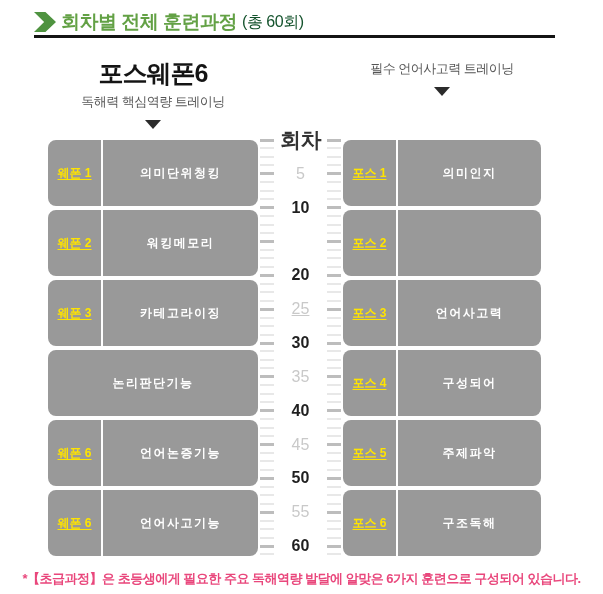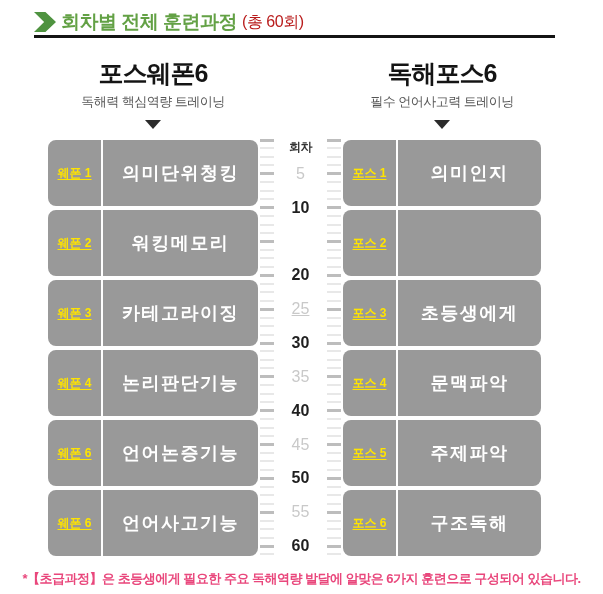--- a/index.html
+++ b/index.html
@@ -12,7 +12,7 @@
   .chevron-icon { width:22px; height:20px; background:var(--chevron-green,#4f9340);
     clip-path:polygon(0 0,52% 0,100% 50%,52% 100%,0 100%,46% 50%); }
   .page-title { font-size:19px; font-weight:bold; color:var(--accent-green,#63a145); letter-spacing:-0.5px; }
-  .page-total { font-size:16px; color:#b91c1c; letter-spacing:-0.5px; }
+  .page-total { font-size:16px; color:#14532d; letter-spacing:-0.5px; }
   .header-rule { position:absolute; top:35px; left:34px; width:521px; height:3px; background:#141414; }
 
   

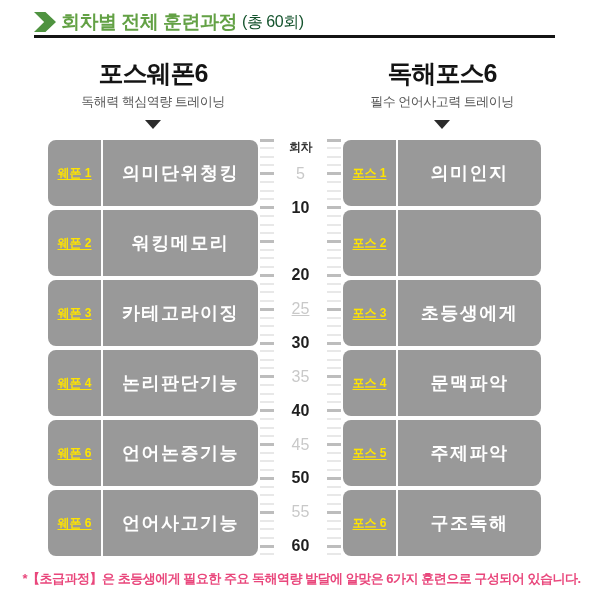--- a/index.html
+++ b/index.html
@@ -71,7 +71,6 @@
   </div>
 
   <div class="col-header right">
-    <div class="course-title">독해포스6</div>
     <div class="course-subtitle">필수 언어사고력 트레이닝</div>
     <div class="down-triangle"></div>
   </div>

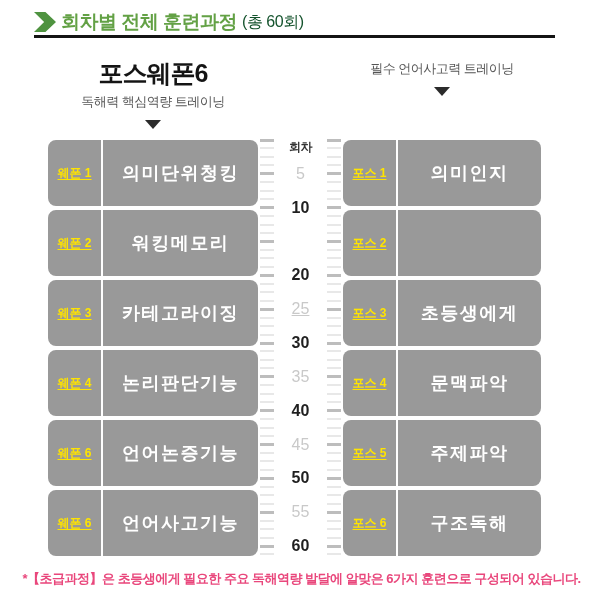--- a/index.html
+++ b/index.html
@@ -39,7 +39,7 @@
   
   .session-ruler { position:absolute; left:258px; top:131px; width:85px; height:432px; }
   .ruler-title { position:absolute; top:0; left:0; right:0; height:18px; line-height:18px;
-    text-align:center; font-size:12px; font-weight:bold; color:#333; letter-spacing:-0.5px;margin-top:7px; }
+    text-align:center; font-size:21px; font-weight:bold; color:#333; letter-spacing:-0.5px; }
   .ruler-num { position:absolute; left:0; right:0; text-align:center; font-size:16px;
     line-height:20px; color:var(--number-light,#c9c9c9); }
   .ruler-num.strong { color:var(--number-dark,#1f1f1f); font-weight:bold; }

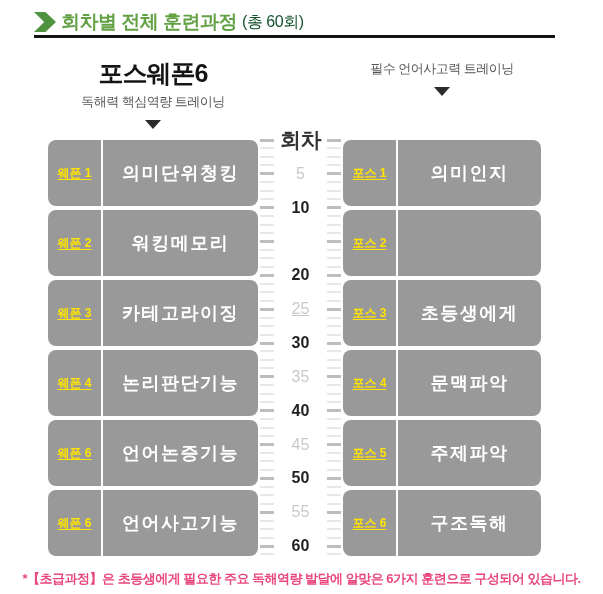--- a/index.html
+++ b/index.html
@@ -34,7 +34,7 @@
     color:var(--badge-yellow,#ffe400); font-size:12px; font-weight:bold;
     border-right:2px solid #fff; text-decoration:underline; text-underline-offset:2px; }
   .row-label { flex:1; display:flex; align-items:center; justify-content:center;
-    color:#ffffff; font-size:18px; font-weight:bold; letter-spacing:1.5px; }
+    color:#ffffff; font-size:12px; font-weight:bold; letter-spacing:1.5px; }
 
   
   .session-ruler { position:absolute; left:258px; top:131px; width:85px; height:432px; }

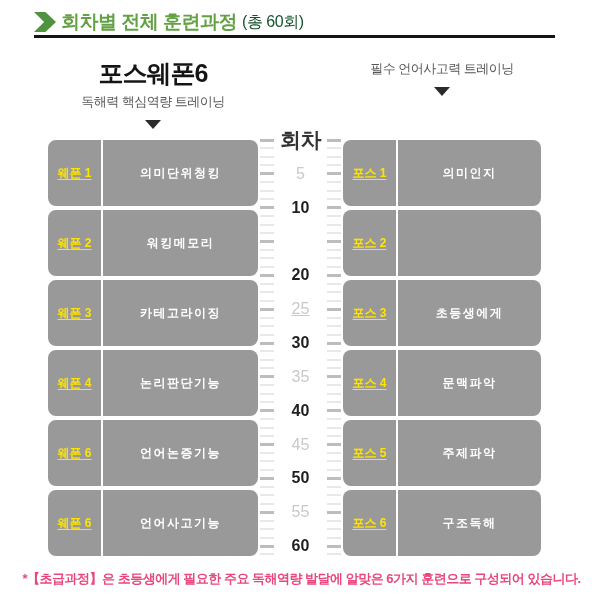--- a/index.html
+++ b/index.html
@@ -236,7 +236,7 @@
 
       <div class="course-row">
         <div class="row-badge">포스 3</div>
-        <div class="row-label">초등생에게</div>
+        <div class="row-label">언어사고력</div>
       </div>
 
       <div class="course-row">

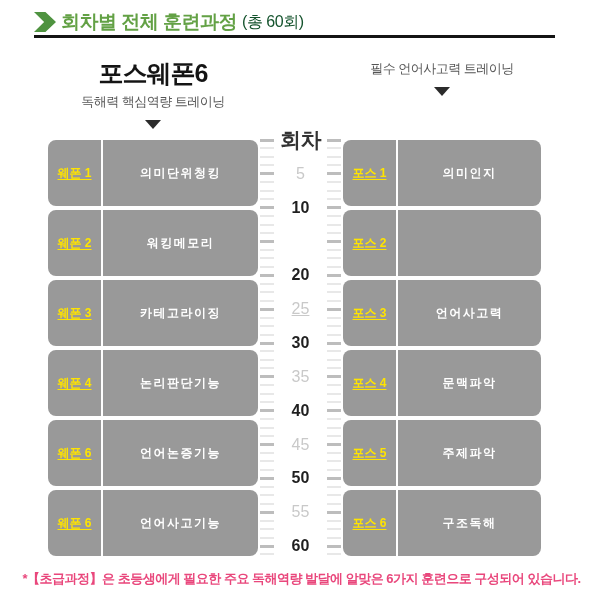--- a/index.html
+++ b/index.html
@@ -93,7 +93,6 @@
       </div>
 
       <div class="course-row">
-        <div class="row-badge">웨폰 4</div>
         <div class="row-label">논리판단기능</div>
       </div>
 

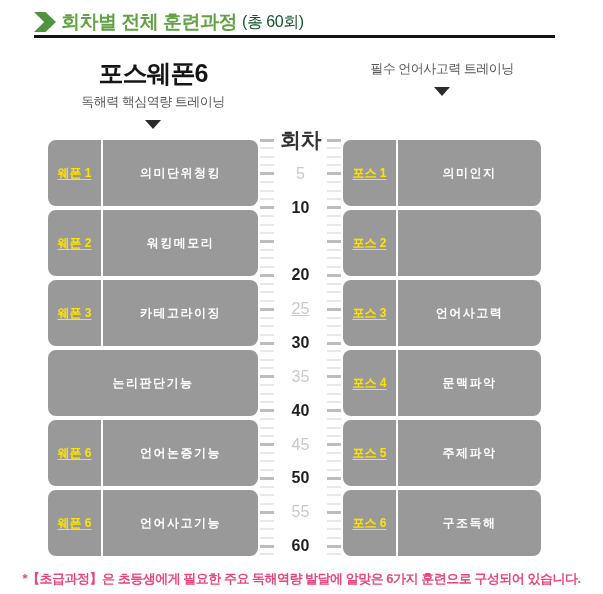--- a/index.html
+++ b/index.html
@@ -240,7 +240,7 @@
 
       <div class="course-row">
         <div class="row-badge">포스 4</div>
-        <div class="row-label">문맥파악</div>
+        <div class="row-label">구성되어</div>
       </div>
 
       <div class="course-row">

